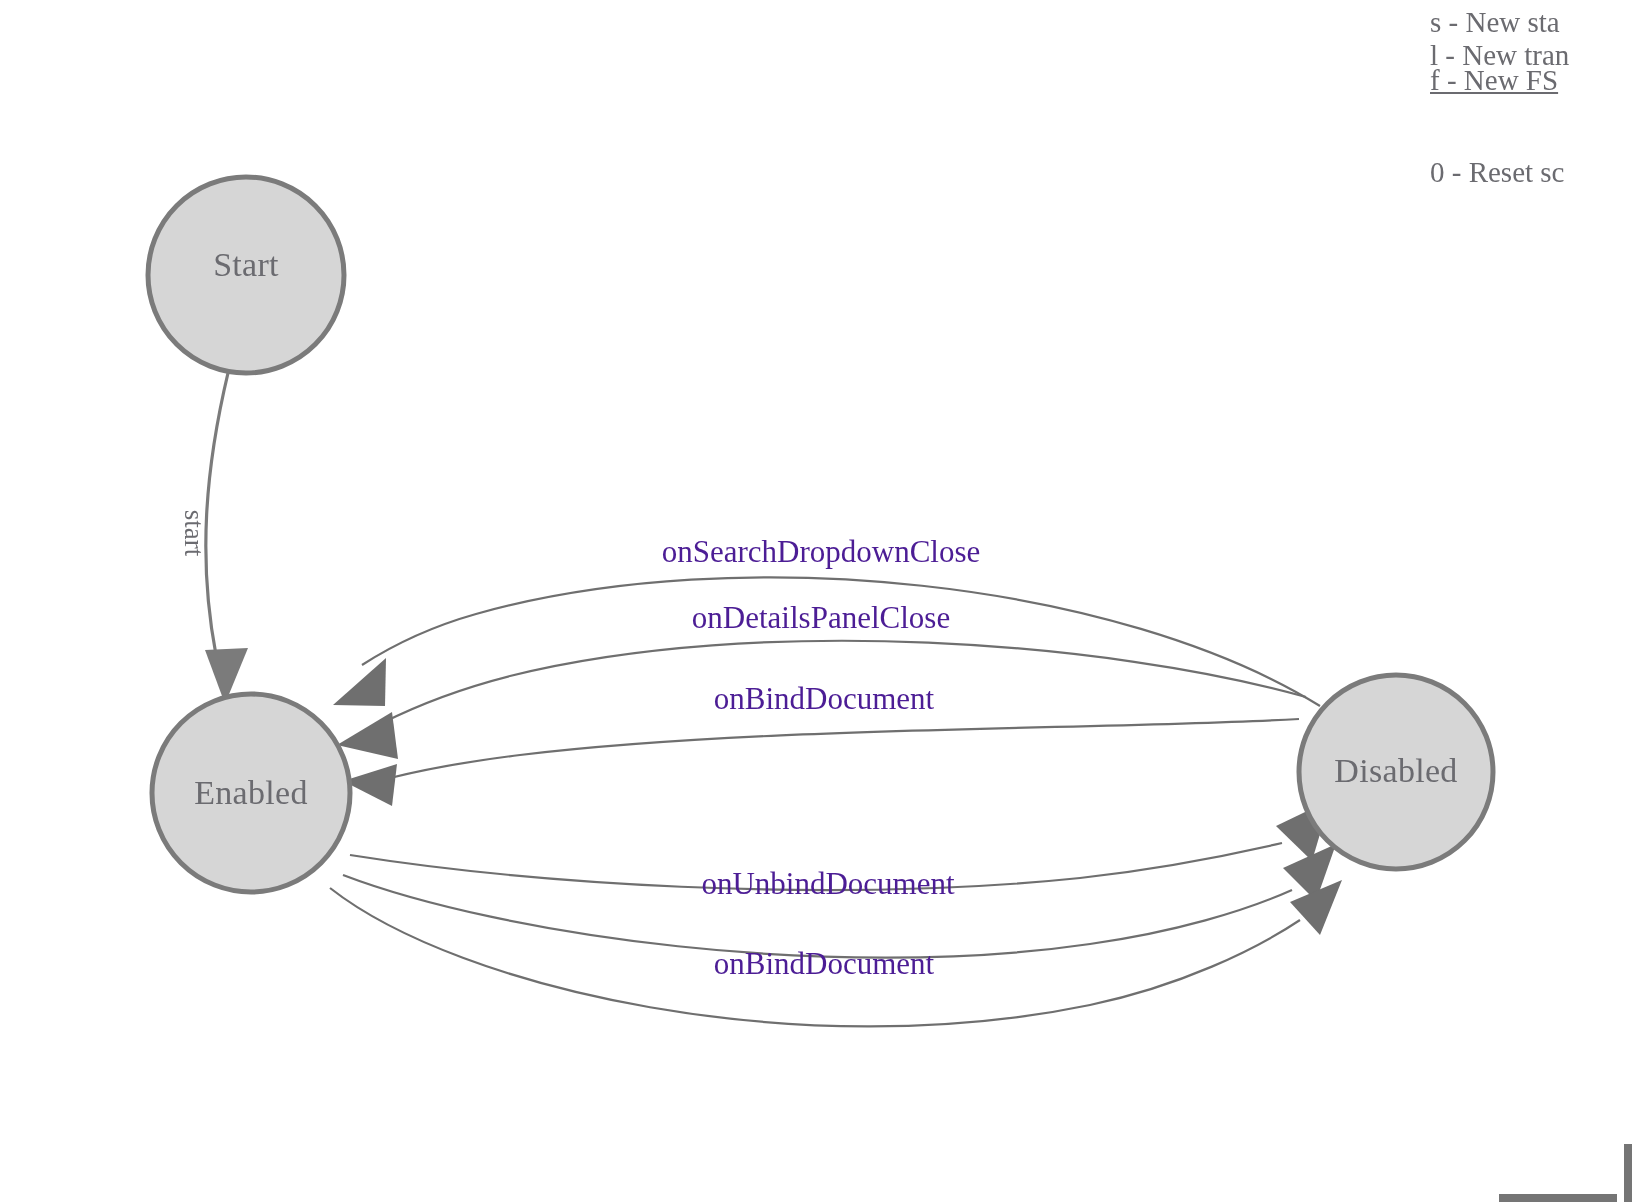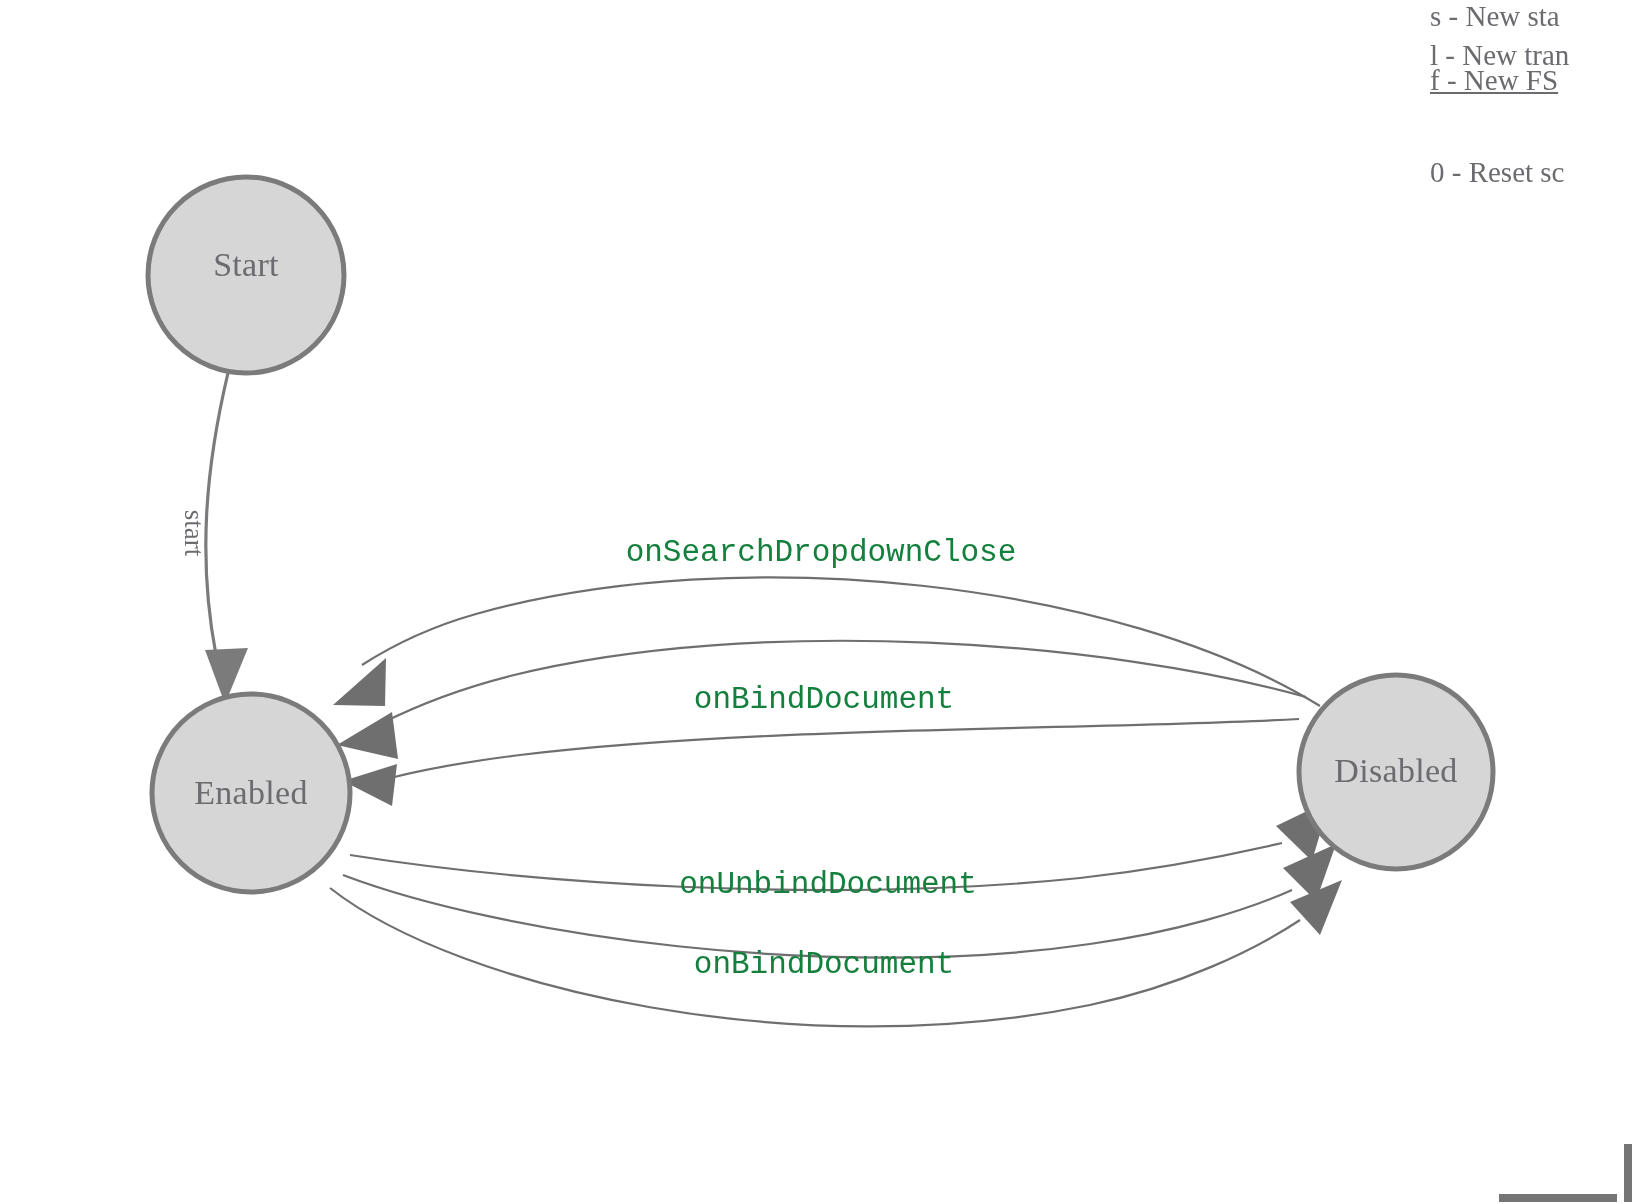--- a/index.html
+++ b/index.html
@@ -156,7 +156,7 @@
   <div class="edge-label" style="left:824px; top:964px;">onBindDocument</div>
 
 
-  <div class="hint-line" style="top:0px;">s - New sta</div>
+  <div class="hint-line" style="top:6px;">s - New sta</div>
   <div class="hint-line" style="top:39px;">l - New tran</div>
   <div class="hint-line" style="top:64px;text-decoration:underline;">f - New FS</div>
   <div class="hint-line" style="top:116px;margin-top:40px;">0 - Reset sc</div>

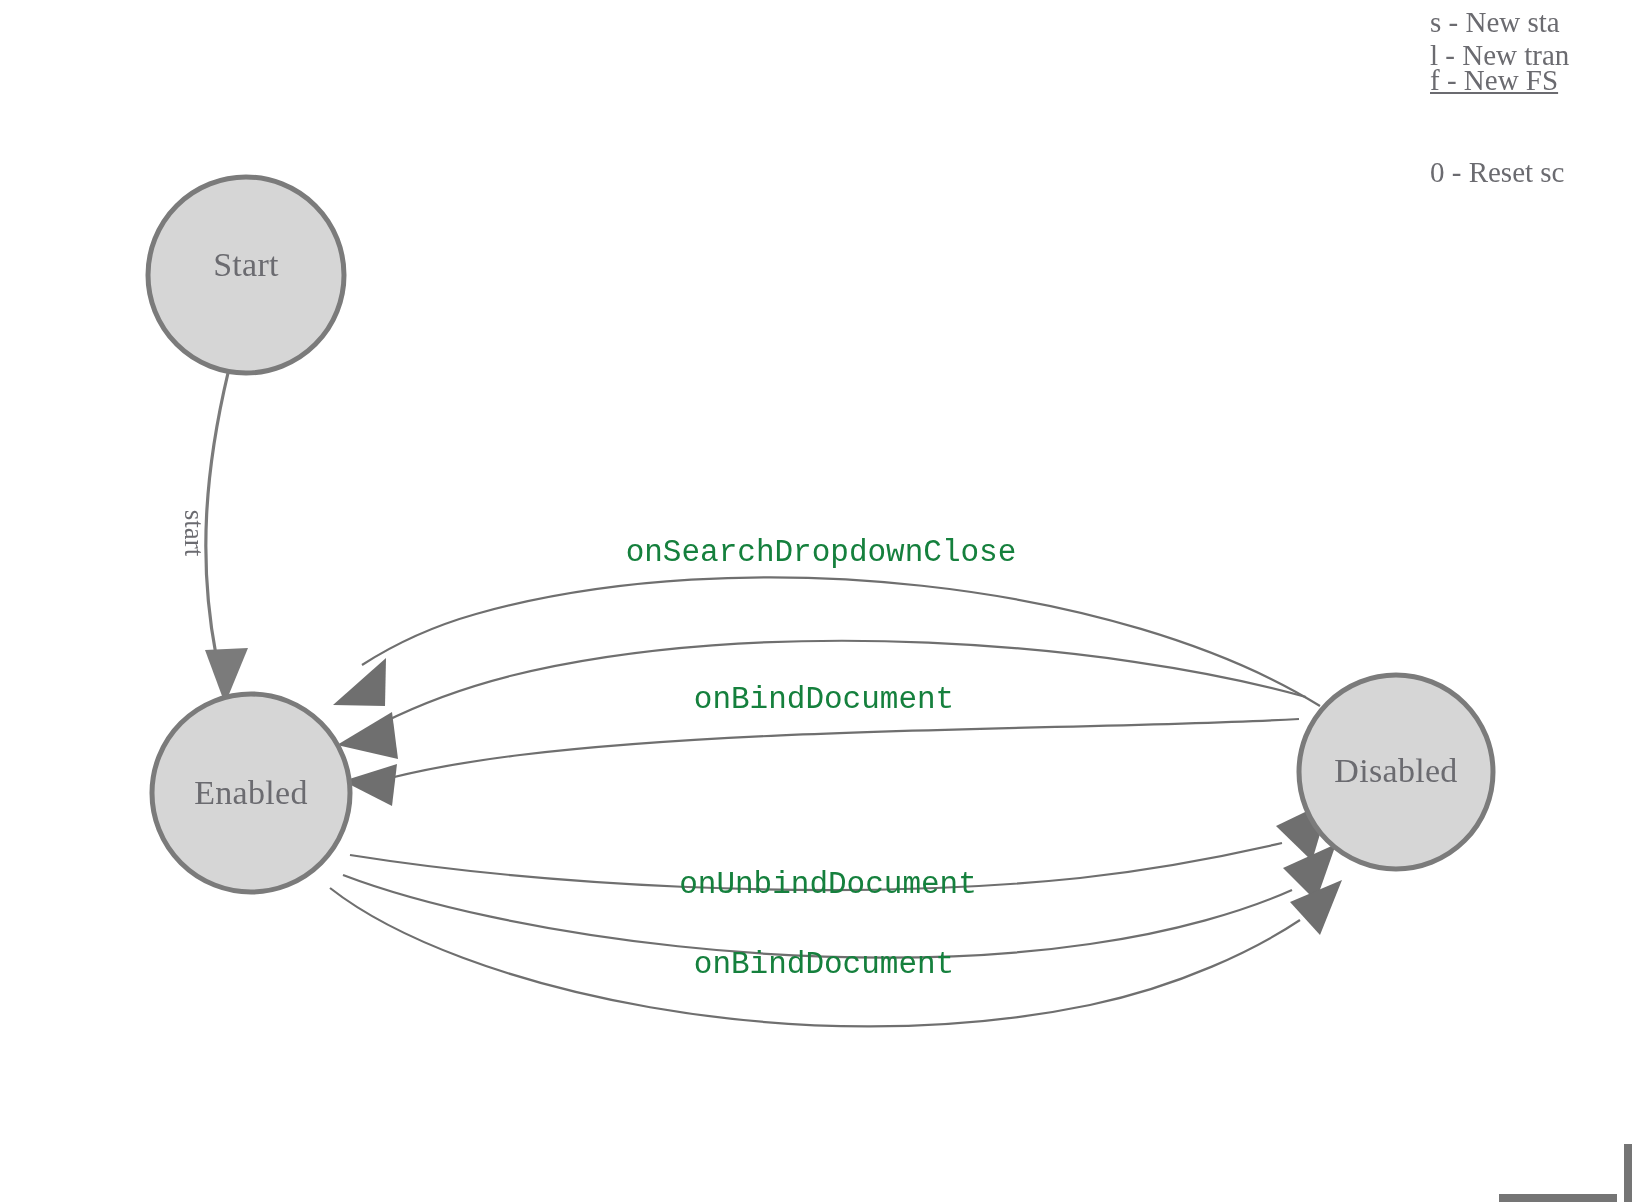--- a/index.html
+++ b/index.html
@@ -58,9 +58,9 @@
   }
   .edge-label {
     position: absolute;
-    color: #15803d;
+    color: #4c1d95;
     font-size: 31px;
-    font-family: Liberation Mono, monospace;
+    font-family: Liberation Serif, serif;
     white-space: nowrap;
     transform: translate(-50%, -50%);
   }

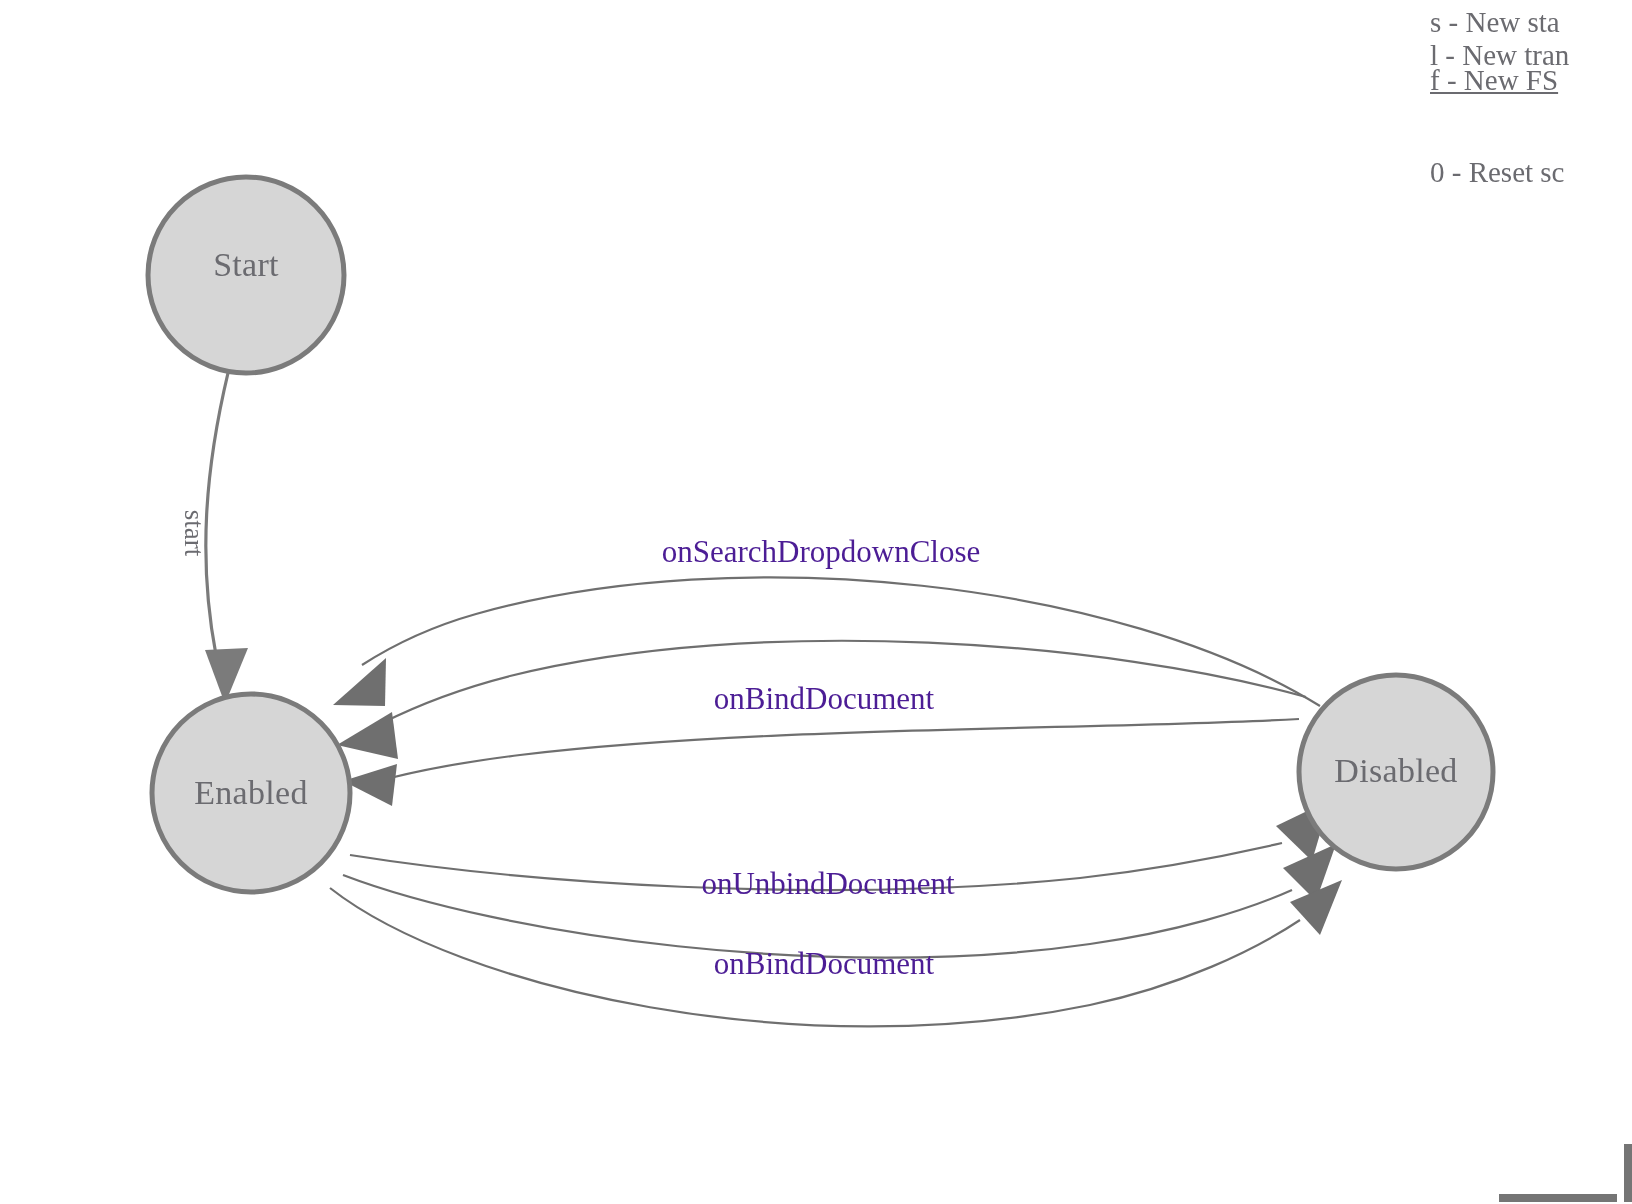--- a/index.html
+++ b/index.html
@@ -148,6 +148,7 @@
 
   <div class="edge-label" style="left:821px; top:552px;">onSearchDropdownClose</div>
 
+  <div class="edge-label" style="left:821px; top:618px;">onDetailsPanelClose</div>
 
   <div class="edge-label" style="left:824px; top:699px;">onBindDocument</div>
 

